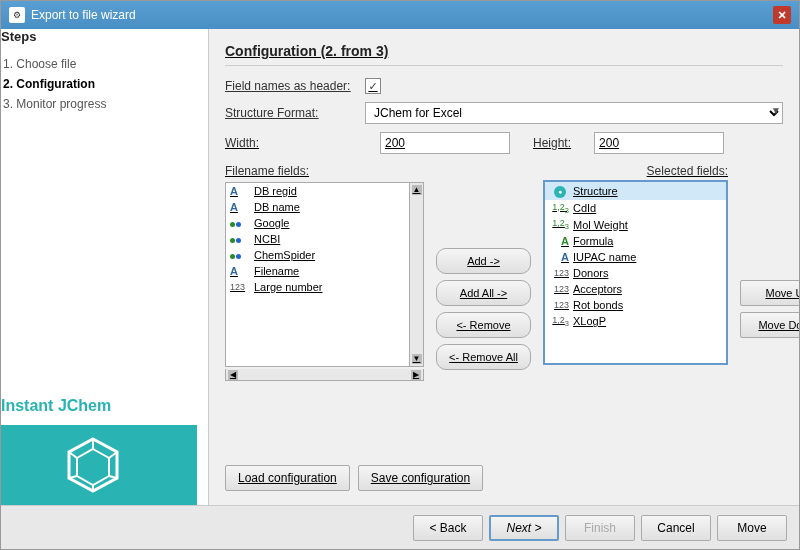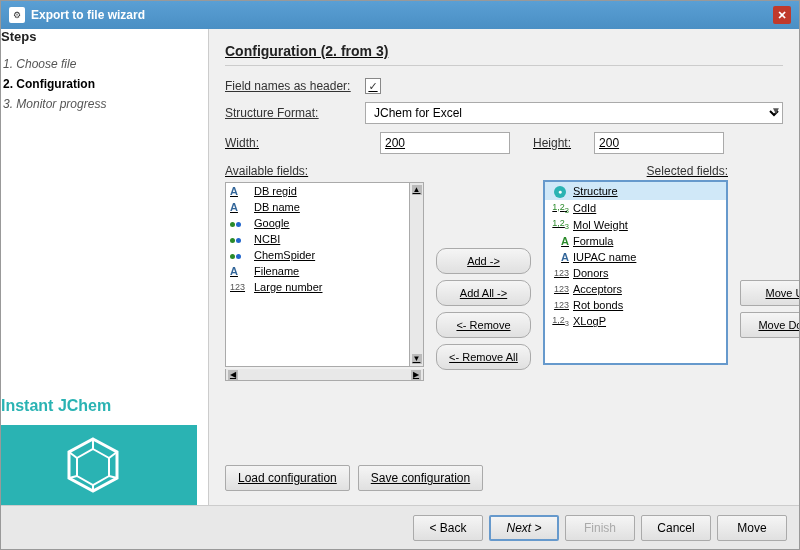--- a/index.html
+++ b/index.html
@@ -44,7 +44,7 @@
     .title-bar-text {
       color: white;
       font-size: 12px;
-      font-weight: bold;
+      font-weight: normal;
       flex: 1;
     }
     .title-bar-close {

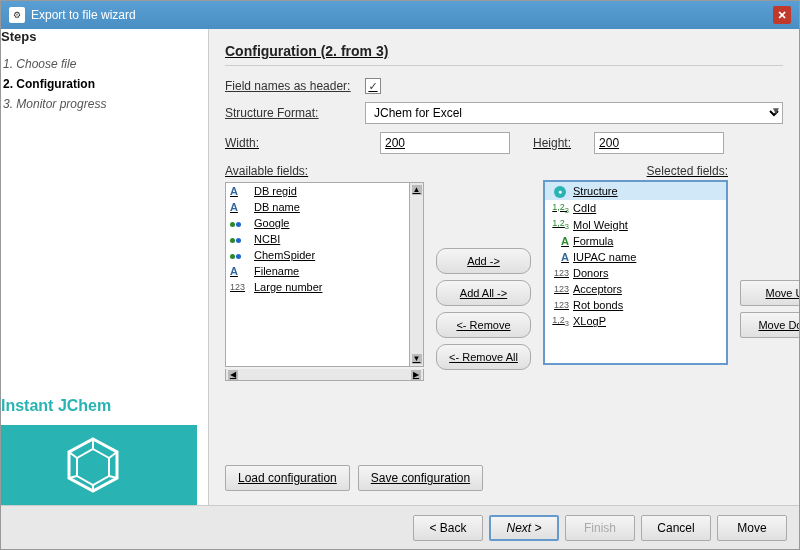--- a/index.html
+++ b/index.html
@@ -98,7 +98,6 @@
     }
     .steps-list li.inactive {
       color: #555;
-      font-style: italic;
     }
 
     .sidebar-brand {

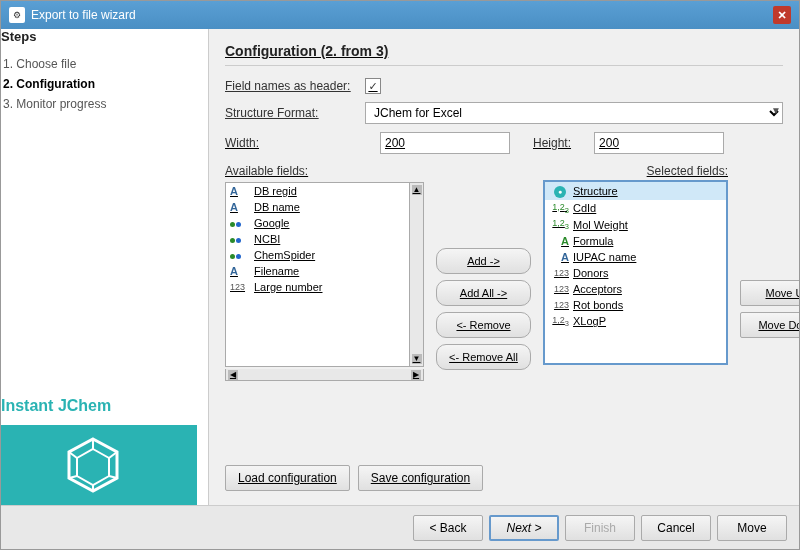--- a/index.html
+++ b/index.html
@@ -437,7 +437,7 @@
       <div class="fields-area">
 
         <div class="fields-panel">
-          <div class="fields-label">Available fields:</div>
+          <div class="fields-label">Filename fields:</div>
           <div style="position:relative; display:flex;">
             <div class="fields-listbox">
               <div class="fields-listbox-item">

